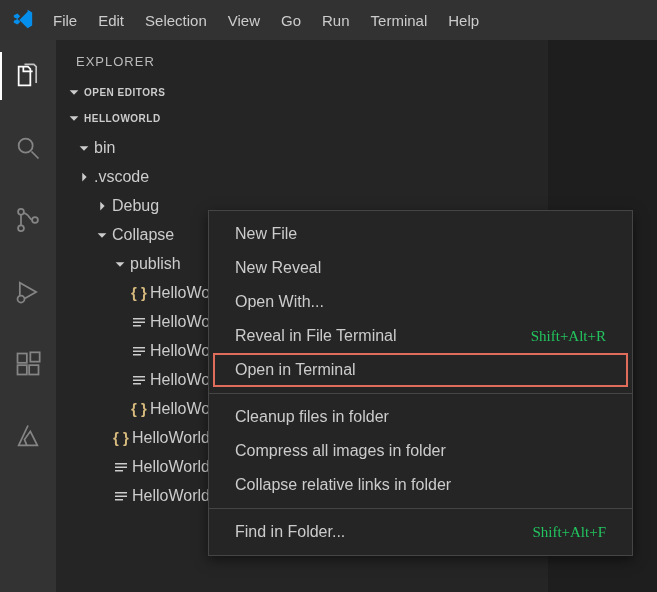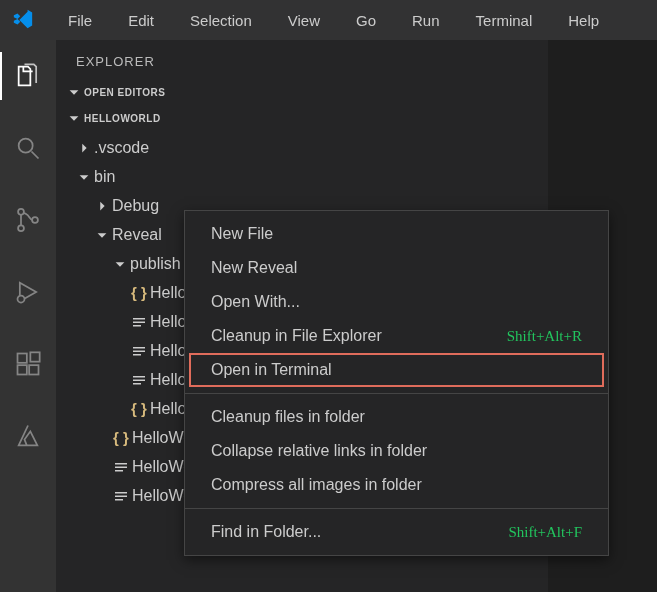--- a/index.html
+++ b/index.html
@@ -18,7 +18,7 @@
       height: 40px;
       background: #323233;
       padding: 0 12px;
-      gap: 16px;
+      gap: 1px;
     }
     .vscode-logo {
       margin-right: 8px;

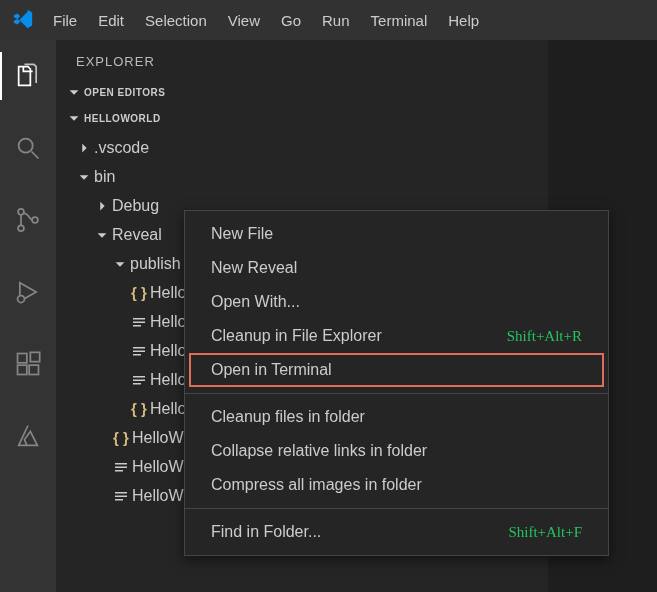--- a/index.html
+++ b/index.html
@@ -240,19 +240,19 @@
           <span class="indent" style="width: 18px;"></span>
           <span class="chevron">
             <svg width="14" height="14" viewBox="0 0 16 16">
+              <path fill="currentColor" d="M3 6l5 5 5-5z"></path>
+            </svg>
+          </span>
+          <span>bin</span>
+        </div>
+        <div class="tree-row">
+          <span class="indent" style="width: 18px;"></span>
+          <span class="chevron">
+            <svg width="14" height="14" viewBox="0 0 16 16">
               <path fill="currentColor" d="M6 3l5 5-5 5z"></path>
             </svg>
           </span>
           <span>.vscode</span>
-        </div>
-        <div class="tree-row">
-          <span class="indent" style="width: 18px;"></span>
-          <span class="chevron">
-            <svg width="14" height="14" viewBox="0 0 16 16">
-              <path fill="currentColor" d="M3 6l5 5 5-5z"></path>
-            </svg>
-          </span>
-          <span>bin</span>
         </div>
         <div class="tree-row">
           <span class="indent" style="width: 36px;"></span>

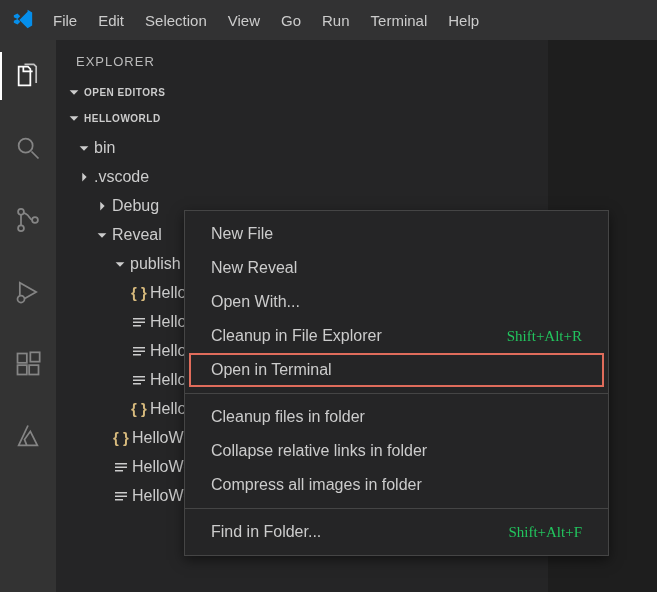--- a/index.html
+++ b/index.html
@@ -270,7 +270,7 @@
               <path fill="currentColor" d="M3 6l5 5 5-5z"></path>
             </svg>
           </span>
-          <span>Reveal</span>
+          <span>Collapse</span>
         </div>
         <div class="tree-row">
           <span class="indent" style="width: 54px;"></span>

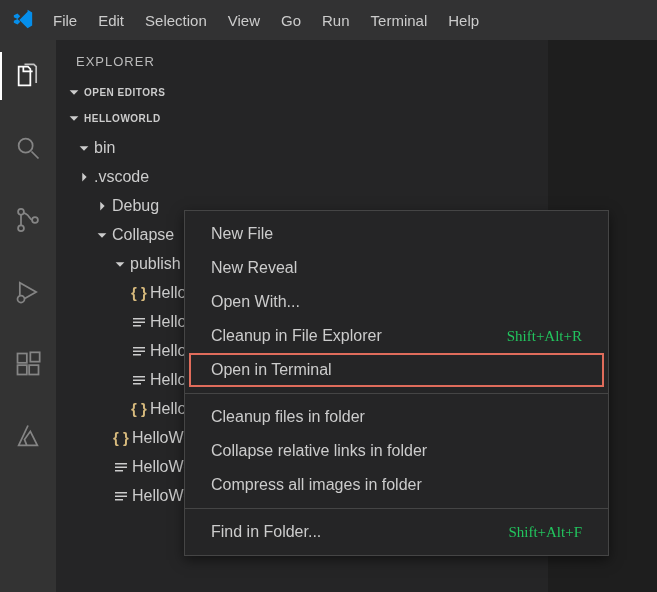--- a/index.html
+++ b/index.html
@@ -115,7 +115,7 @@
     .text-icon { color: #cccccc; font-size: 14px; }
     .context-menu {
       position: absolute;
-      left: 184px;
+      left: 208px;
       top: 210px;
       width: 425px;
       background: #252526;

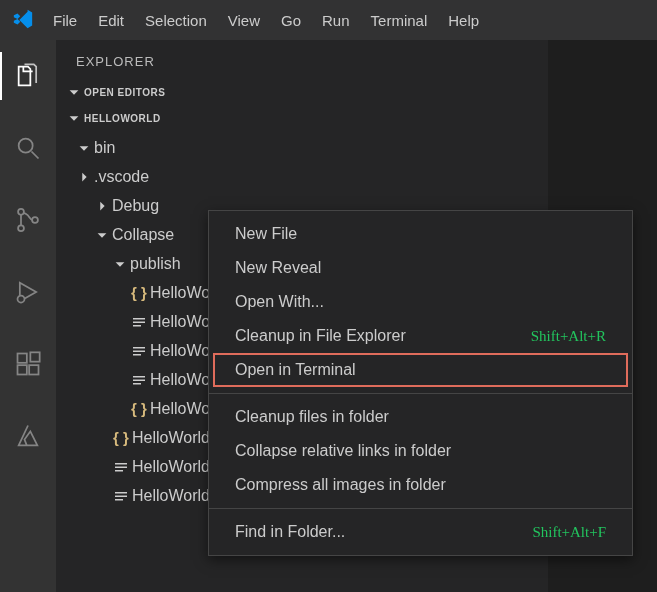--- a/index.html
+++ b/index.html
@@ -366,7 +366,7 @@
       <span>Open With...</span>
     </div>
     <div class="cm-item">
-      <span>Cleanup in File Explorer</span>
+      <span>Reveal in File Terminal</span>
       <span class="cm-shortcut">Shift+Alt+R</span>
     </div>
     <div class="cm-item highlighted">

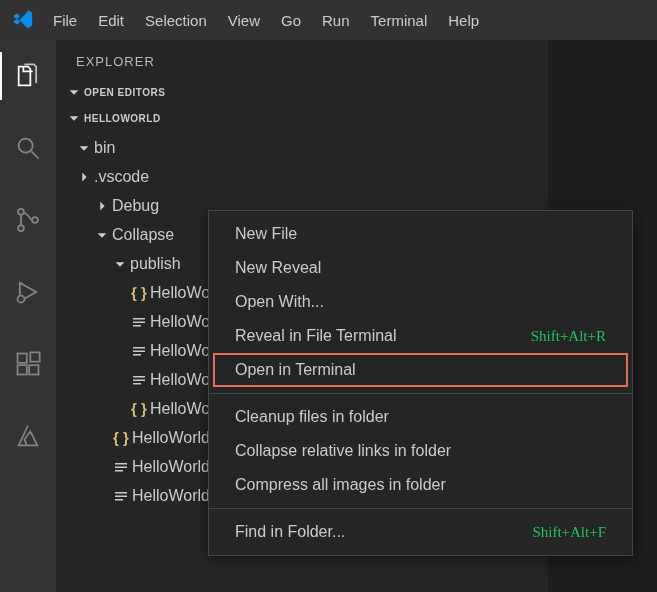--- a/index.html
+++ b/index.html
@@ -377,10 +377,10 @@
       <span>Cleanup files in folder</span>
     </div>
     <div class="cm-item">
+      <span>Compress all images in folder</span>
+    </div>
+    <div class="cm-item">
       <span>Collapse relative links in folder</span>
-    </div>
-    <div class="cm-item">
-      <span>Compress all images in folder</span>
     </div>
     <div class="cm-sep"></div>
     <div class="cm-item">

